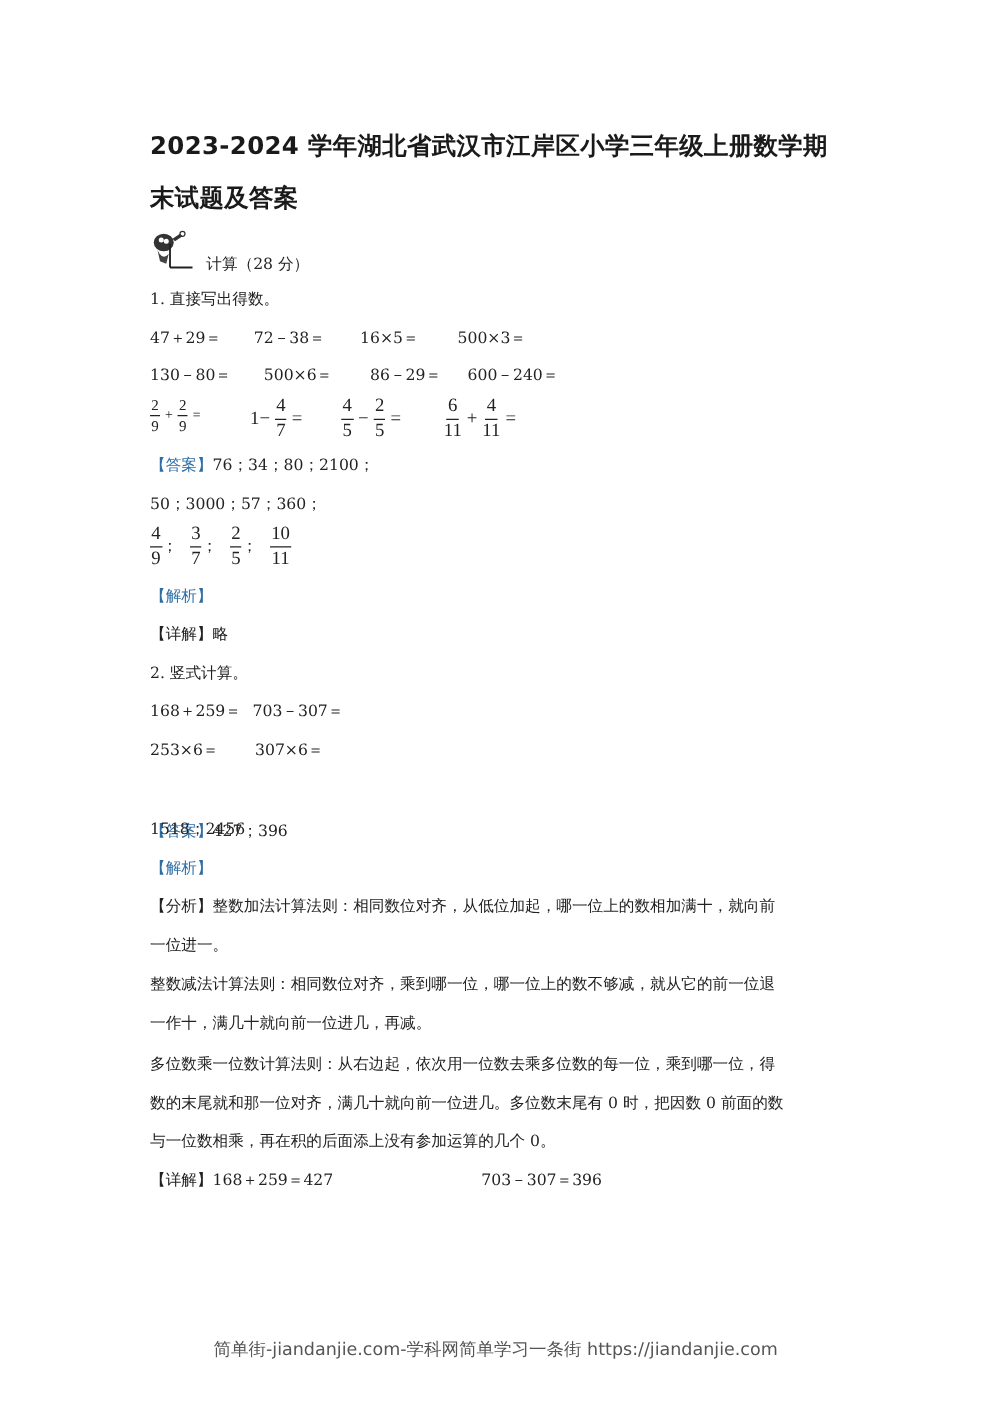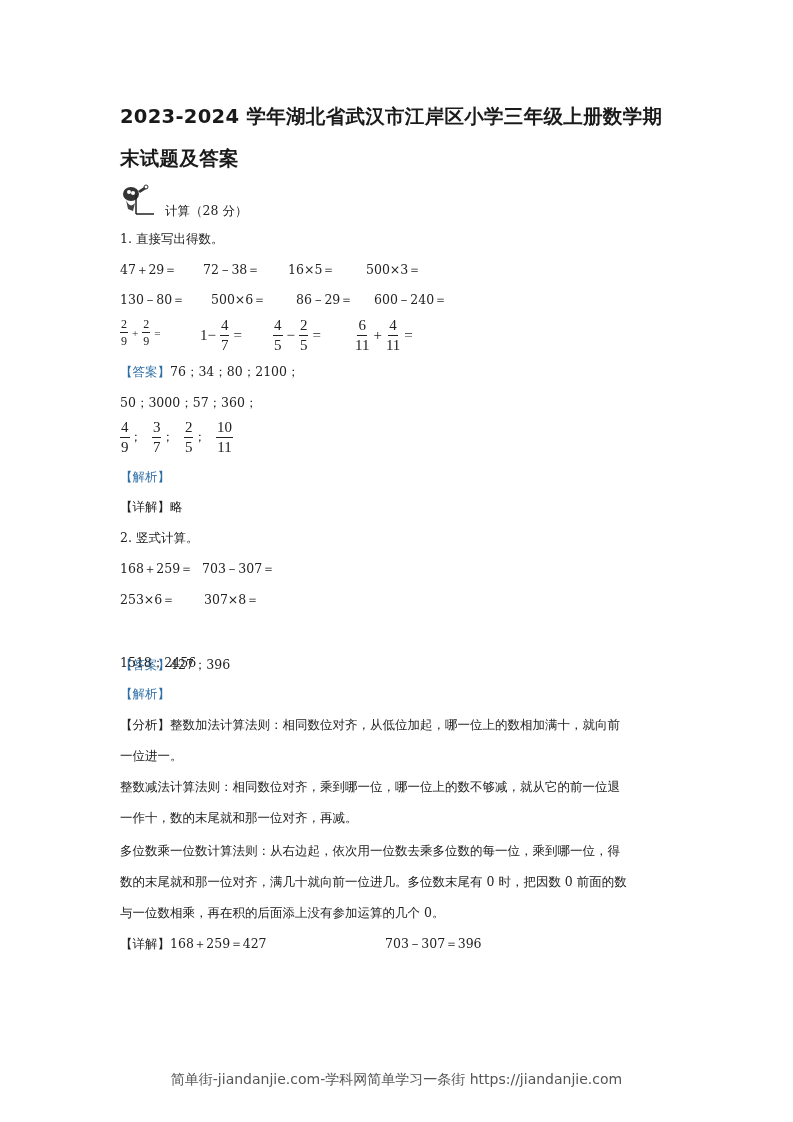--- a/index.html
+++ b/index.html
@@ -139,7 +139,7 @@
 </div>
 <div class="line" style="top:592px;">
   <span class="expr" style="position:absolute; left:0;">253×6＝</span>
-  <span class="expr" style="position:absolute; left:84px;">307×8＝</span>
+  <span class="expr" style="position:absolute; left:84px;">307×6＝</span>
 </div>
 
 <div class="line" style="top:624px;margin-top:33px;">

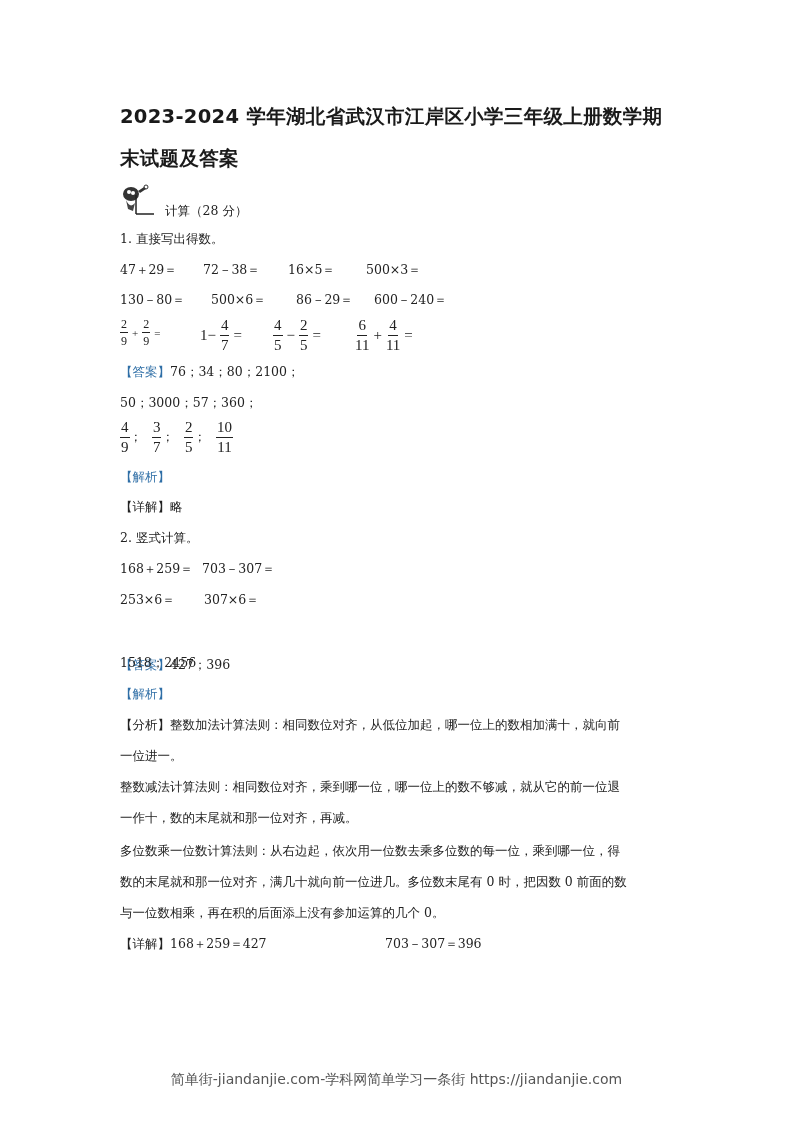--- a/index.html
+++ b/index.html
@@ -153,7 +153,7 @@
 </div>
 <div class="line" style="top:748px;">一位进一。</div>
 <div class="line" style="top:779px;">整数减法计算法则：相同数位对齐，乘到哪一位，哪一位上的数不够减，就从它的前一位退</div>
-<div class="line" style="top:810px;">一作十，数的末尾就和那一位对齐，再减。</div>
+<div class="line" style="top:810px;">一作十，满几十就向前一位进几，再减。</div>
 <div class="line" style="top:843px;">多位数乘一位数计算法则：从右边起，依次用一位数去乘多位数的每一位，乘到哪一位，得</div>
 <div class="line" style="top:874px;">数的末尾就和那一位对齐，满几十就向前一位进几。多位数末尾有 0 时，把因数 0 前面的数</div>
 <div class="line" style="top:905px;">与一位数相乘，再在积的后面添上没有参加运算的几个 0。</div>

